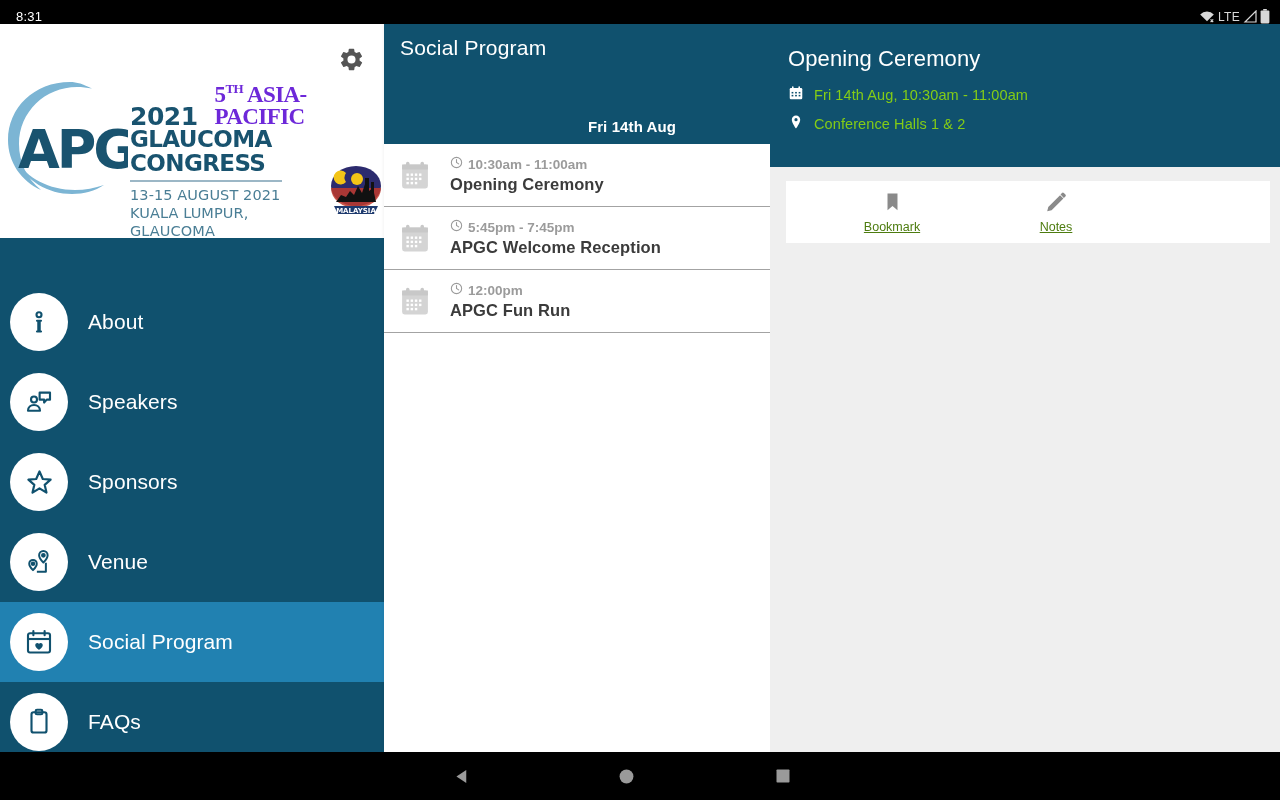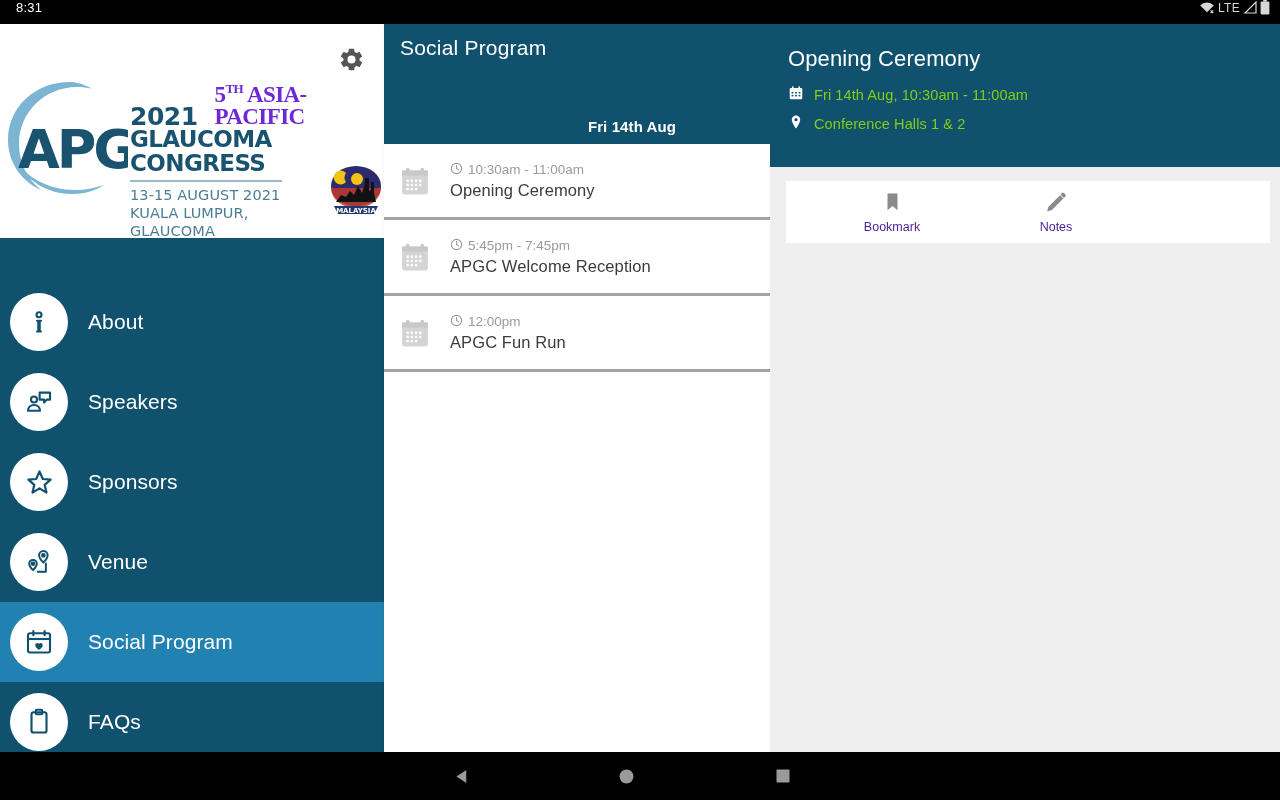--- a/index.html
+++ b/index.html
@@ -8,7 +8,7 @@
 
   
   .statusbar{ position:absolute; top:0; left:0; width:1280px; height:24px;
-    background:#000; color:#fff; display:flex; align-items:flex-start;
+    background:#000; color:#fff; display:flex; align-items:flex-end;
     justify-content:space-between; padding:0 10px 0 16px; }
   .status-time{ font-size:13px; color:#fff; letter-spacing:.2px; }
   .status-right{ display:flex; align-items:center; gap:3px; }

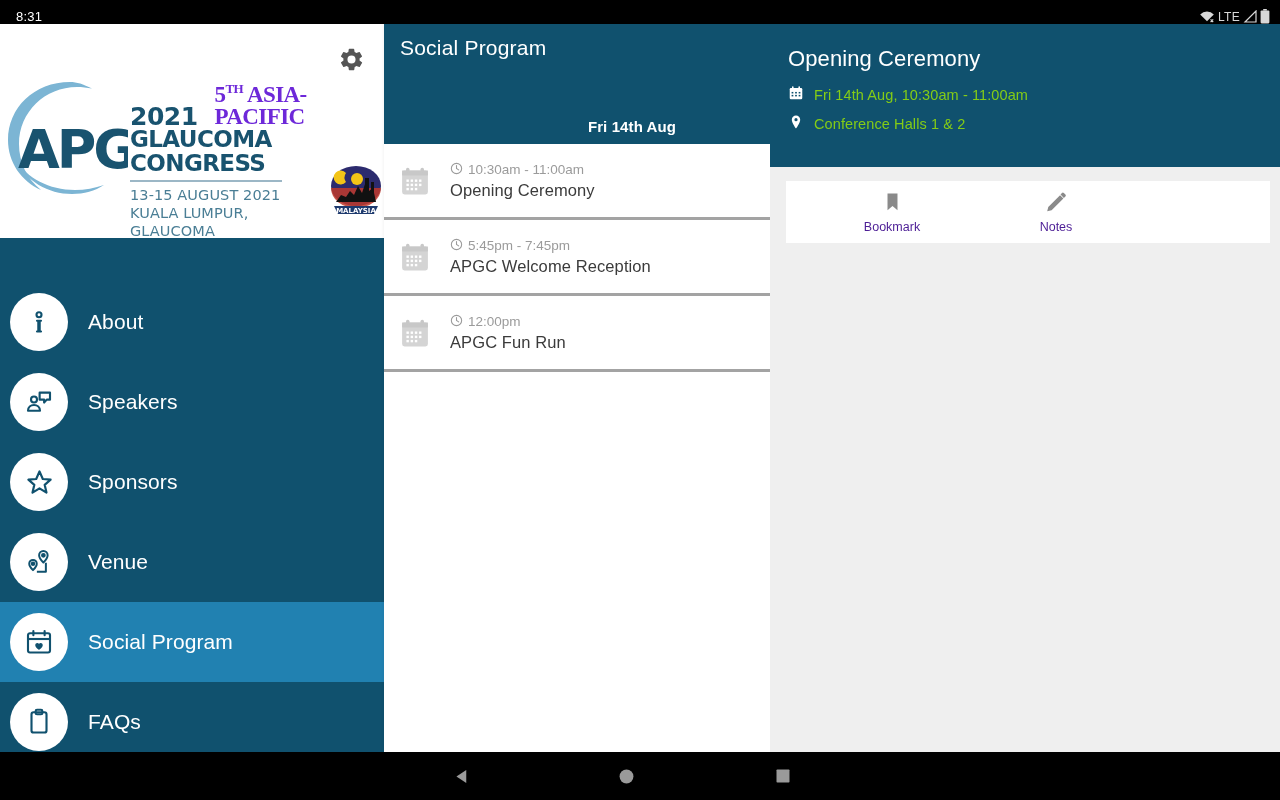--- a/index.html
+++ b/index.html
@@ -59,8 +59,8 @@
     display:flex; align-items:center; justify-content:center; padding-left:110px; }
   .mid-tab{ color:#fff; font-size:15px; font-weight:700; cursor:pointer; letter-spacing:.1px; }
   .mid-list{ position:relative; background:#fff; }
-  .ev-row{ height:76px; border-bottom:3px solid #a3a3a3; display:flex; align-items:center;
-    padding-left:13px; cursor:pointer; background:#fff; }
+  .ev-row{ height:63px; border-bottom:1px solid #a3a3a3; display:flex; align-items:center;
+    padding-left:13px; cursor:pointer; background:#fff;font-weight:bold; }
   .ev-cal{ width:36px; height:36px; flex:none; margin-right:17px; }
   .ev-txt{ display:flex; flex-direction:column; gap:3px; }
   .ev-time{ display:flex; align-items:center; gap:5px; color:#9b9b9b; font-size:13.5px; }

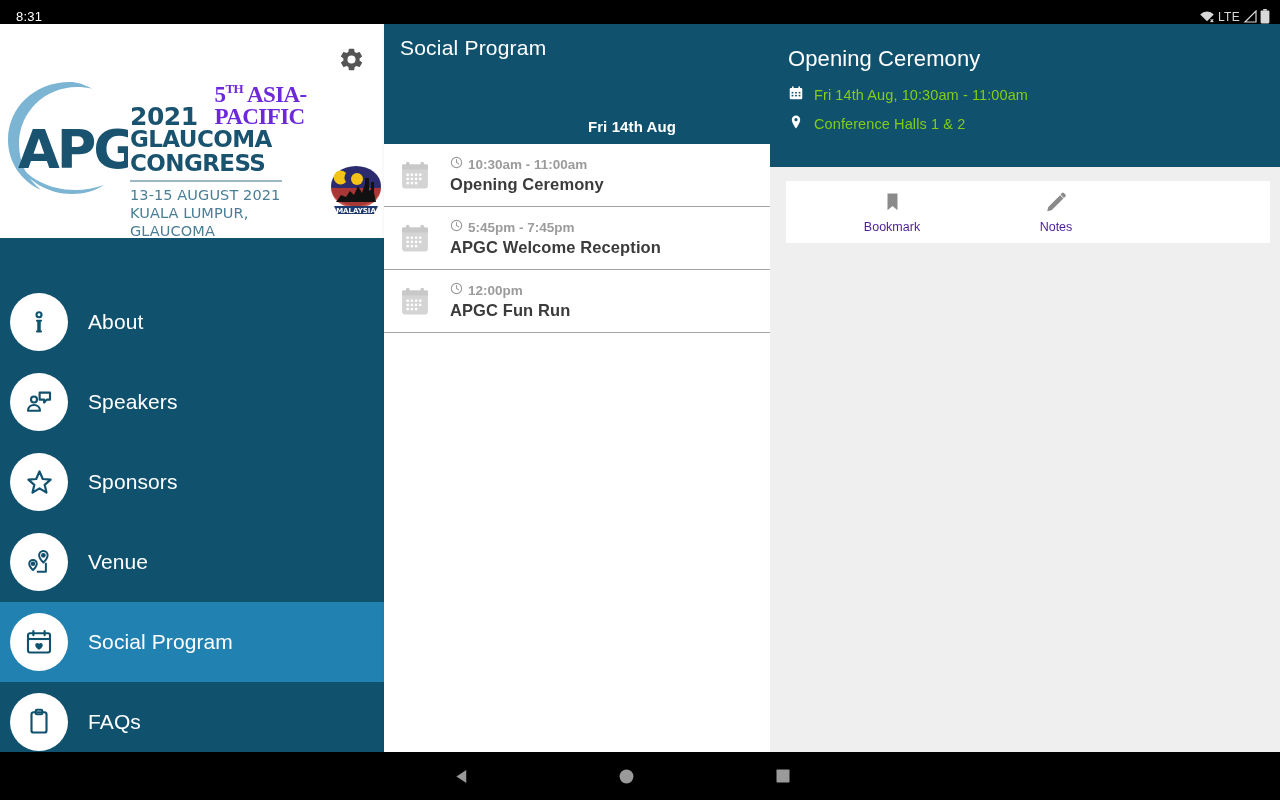--- a/index.html
+++ b/index.html
@@ -78,7 +78,7 @@
   .action{ flex:none; width:164px; display:flex; flex-direction:column; align-items:center;
     justify-content:center; gap:2px; cursor:pointer; }
   .action:first-child{ margin-left:24px; }
-  .action-lbl{ color:#4c1d95; font-size:12.5px; }
+  .action-lbl{ color:#4d7c0f; font-size:12.5px;text-decoration:underline; }
 
   
   .navbar{ position:absolute; bottom:0; left:0; width:1280px; height:48px; background:#000;

